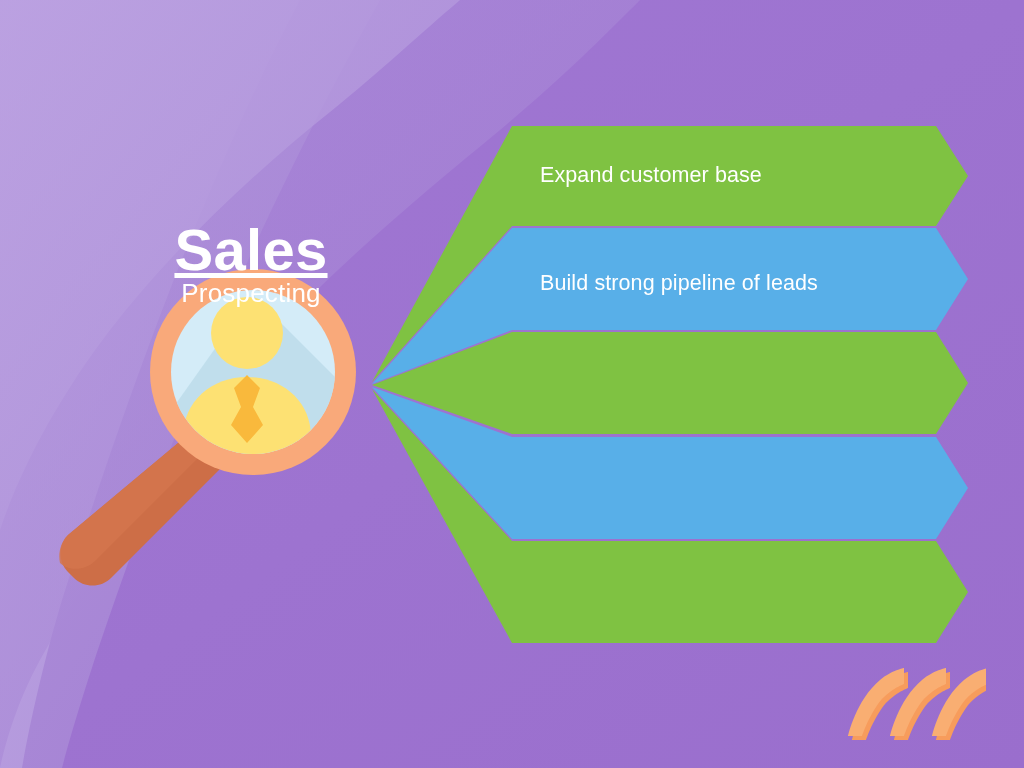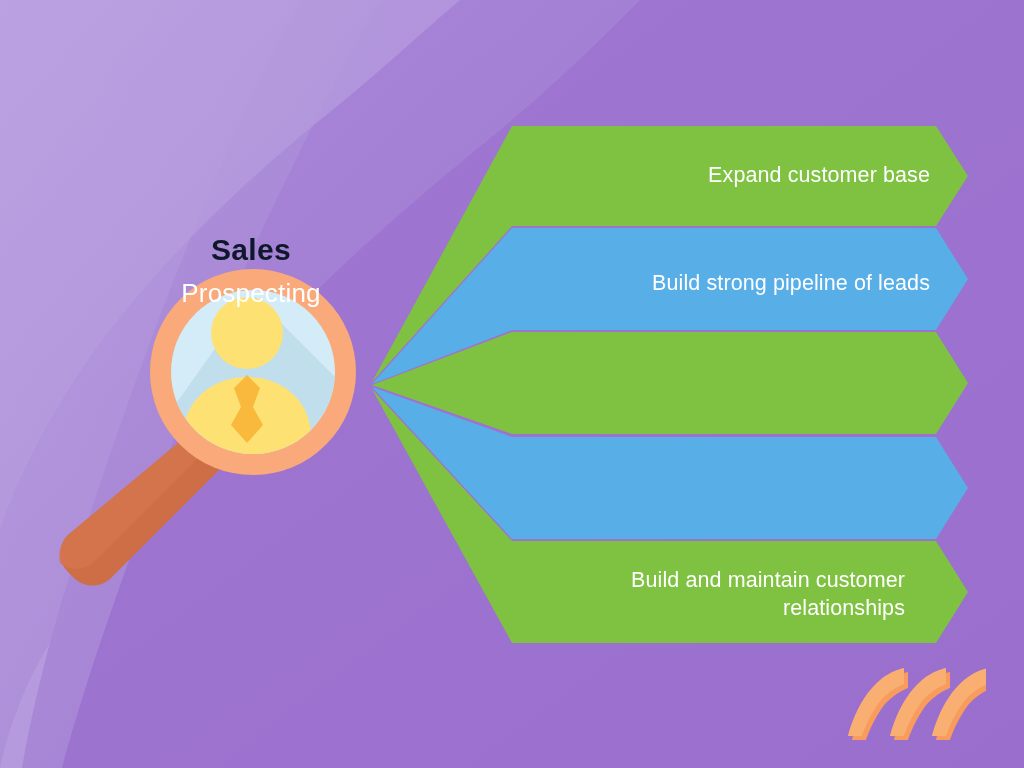--- a/index.html
+++ b/index.html
@@ -42,9 +42,9 @@
     font-weight: 400;
     letter-spacing: 0.1px;
     line-height: 28px;
-    left: 560px;
+    left: 540px;
     width: 370px;
-    text-align: right;
+    text-align: left;
   }
 
   

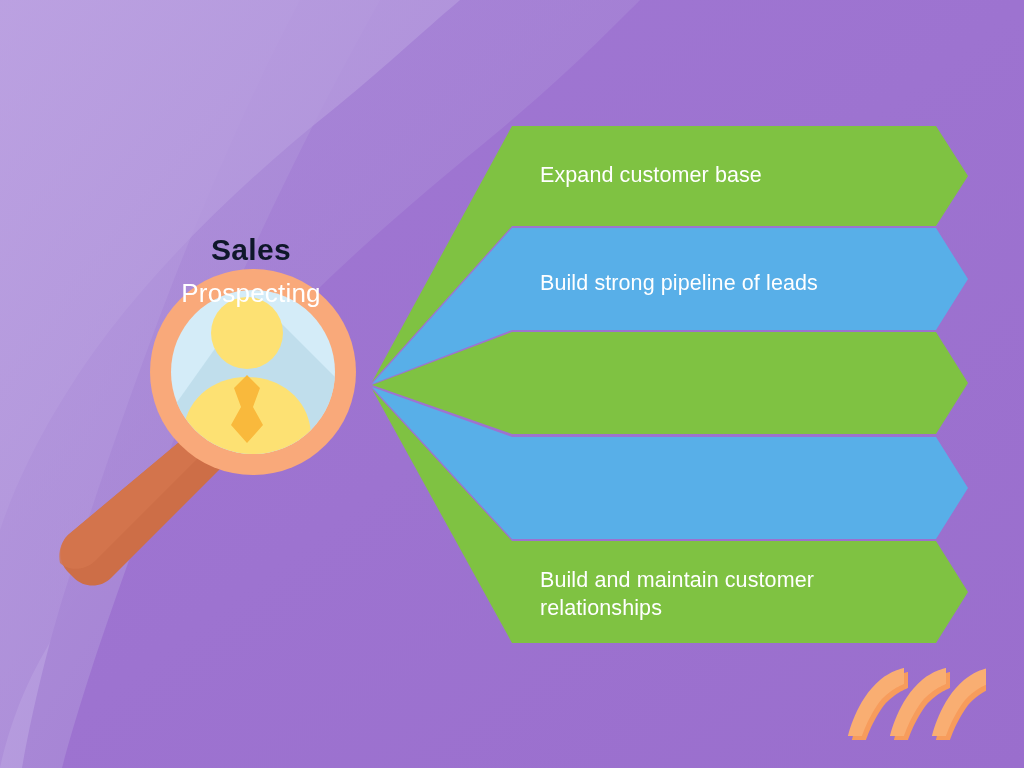--- a/index.html
+++ b/index.html
@@ -65,11 +65,12 @@
     pointer-events: none;
   }
   #title-main {
-    color: #0f172a;
-    font-size: 30px;
+    color: #ffffff;
+    font-size: 58px;
     font-weight: 700;
     line-height: 50px;
     letter-spacing: 0.3px;
+    text-decoration: underline;
   }
   #title-sub {
     color: #ffffff;

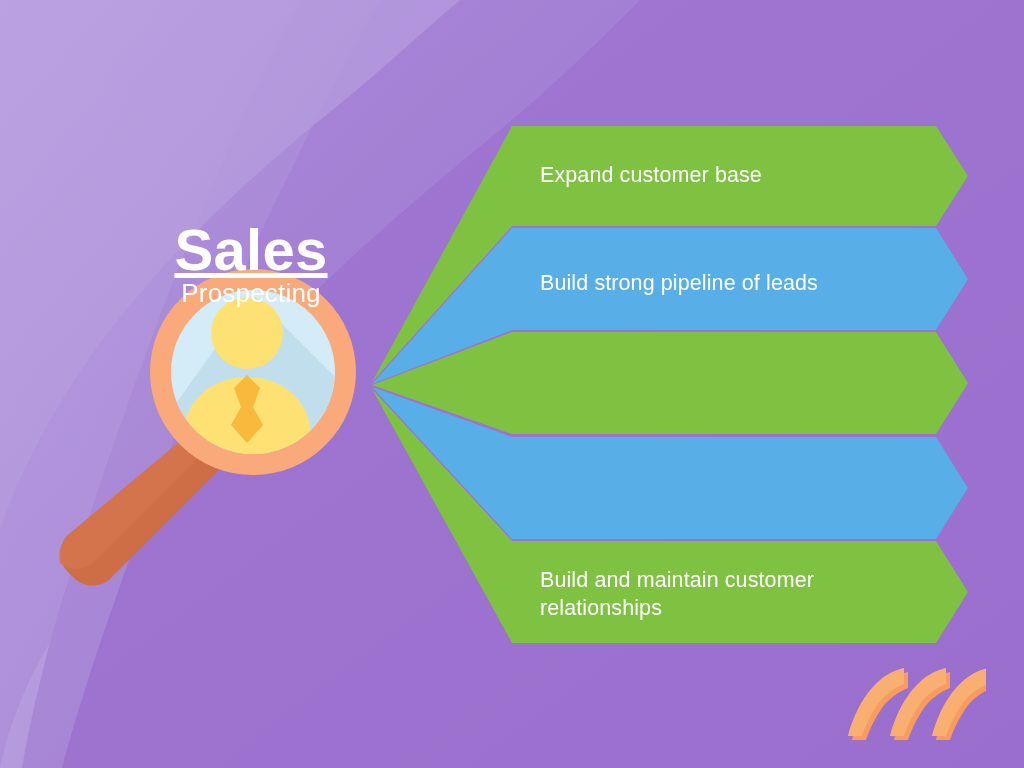--- a/index.html
+++ b/index.html
@@ -131,7 +131,6 @@
 
   <div class="band-label" style="top:161px;">Expand customer base</div>
   <div class="band-label" style="top:269px;">Build strong pipeline of leads</div>
-  <div class="band-label" style="top:566px; width:345px;">Build and maintain customer relationships</div>
 
   <svg id="magnifier-group" viewBox="0 0 330 340">
     <defs>

